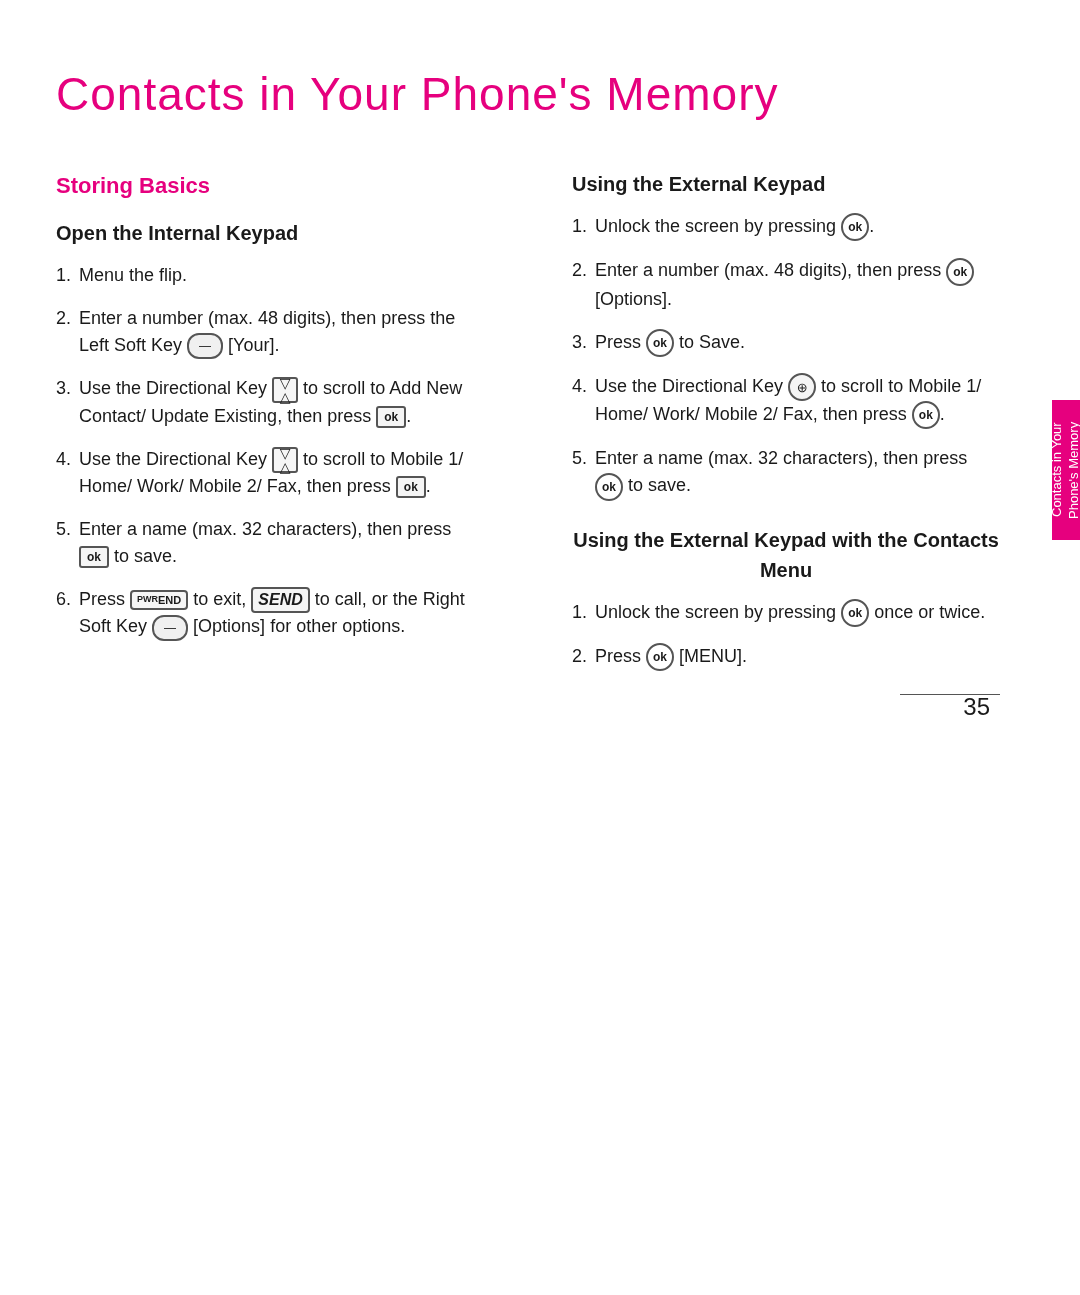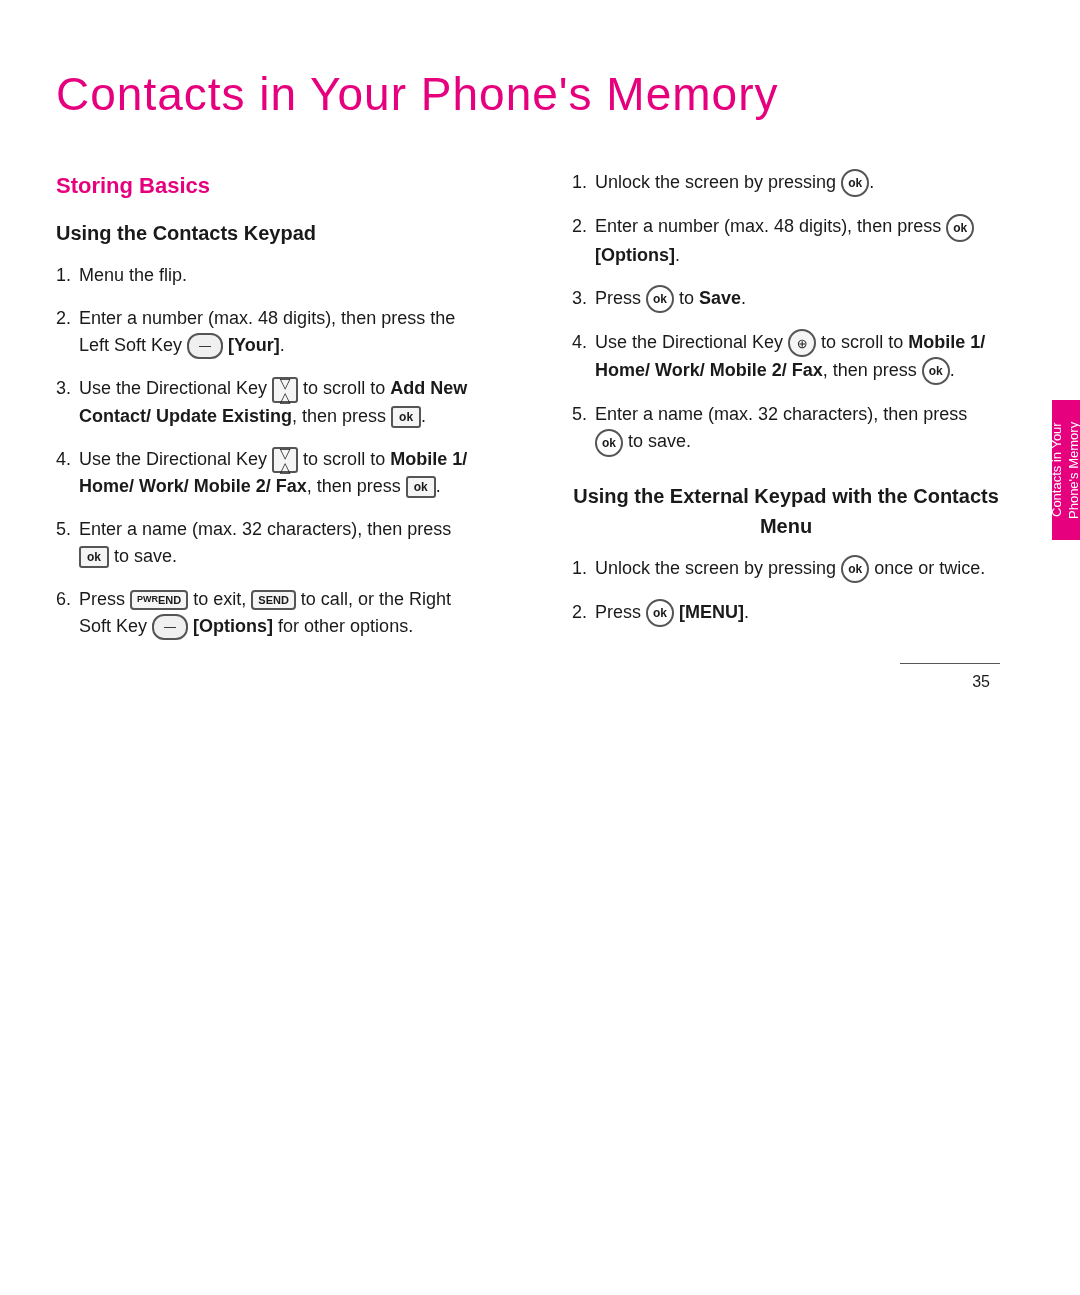--- a/index.html
+++ b/index.html
@@ -282,6 +282,7 @@
 
     <div class="col-right">
 
+      <div class="sub-heading">Using the External Keypad</div>
 
       <ol class="steps-list">
 

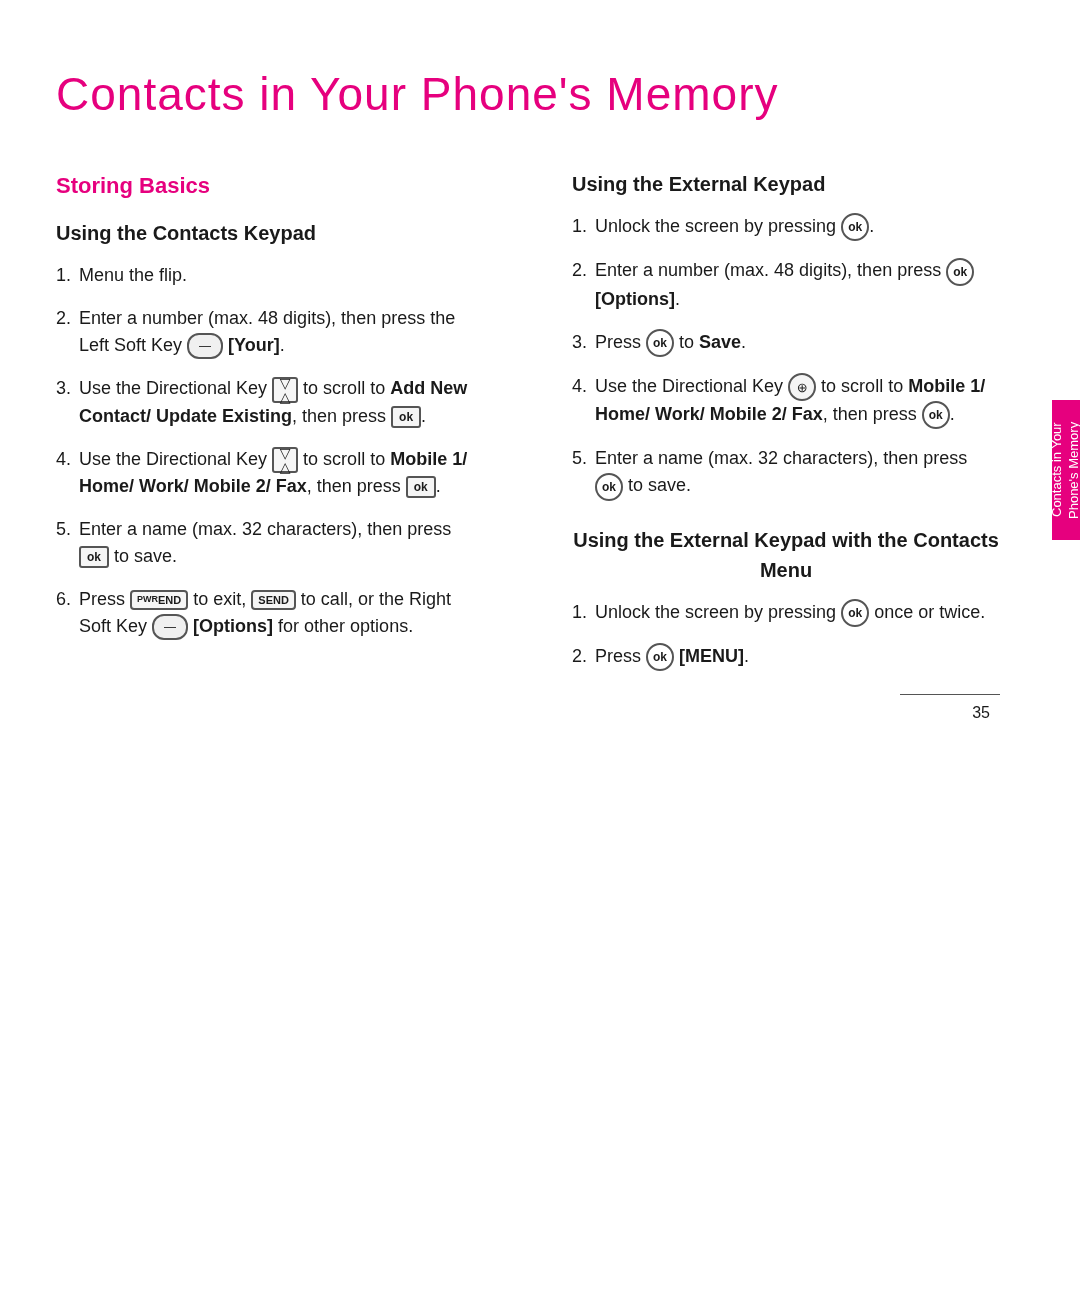--- a/index.html
+++ b/index.html
@@ -231,7 +231,7 @@
 
       <div class="section-heading">Storing Basics</div>
 
-      <div class="sub-heading">Using the Contacts Keypad</div>
+      <div class="sub-heading">Open the Internal Keypad</div>
 
       <ol class="steps-list">
 

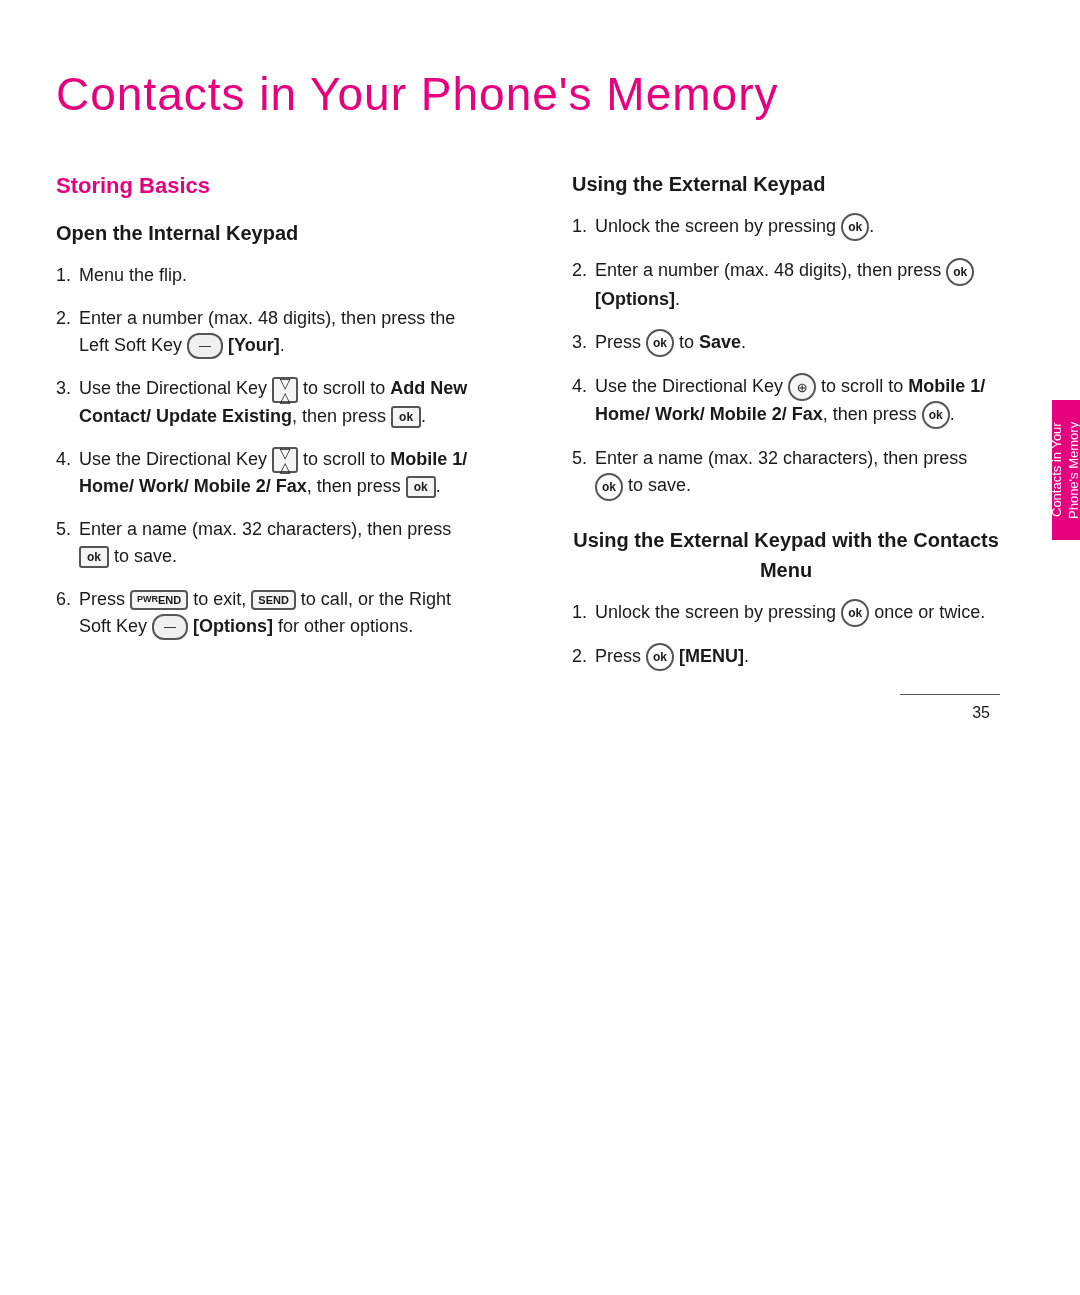--- a/index.html
+++ b/index.html
@@ -78,7 +78,7 @@
       flex: 1;
     }
 
-    .bold { font-weight: 700; margin-top: 40px; }
+    .bold { font-weight: 400; margin-top: 40px; }
 
     
     .key-icon {

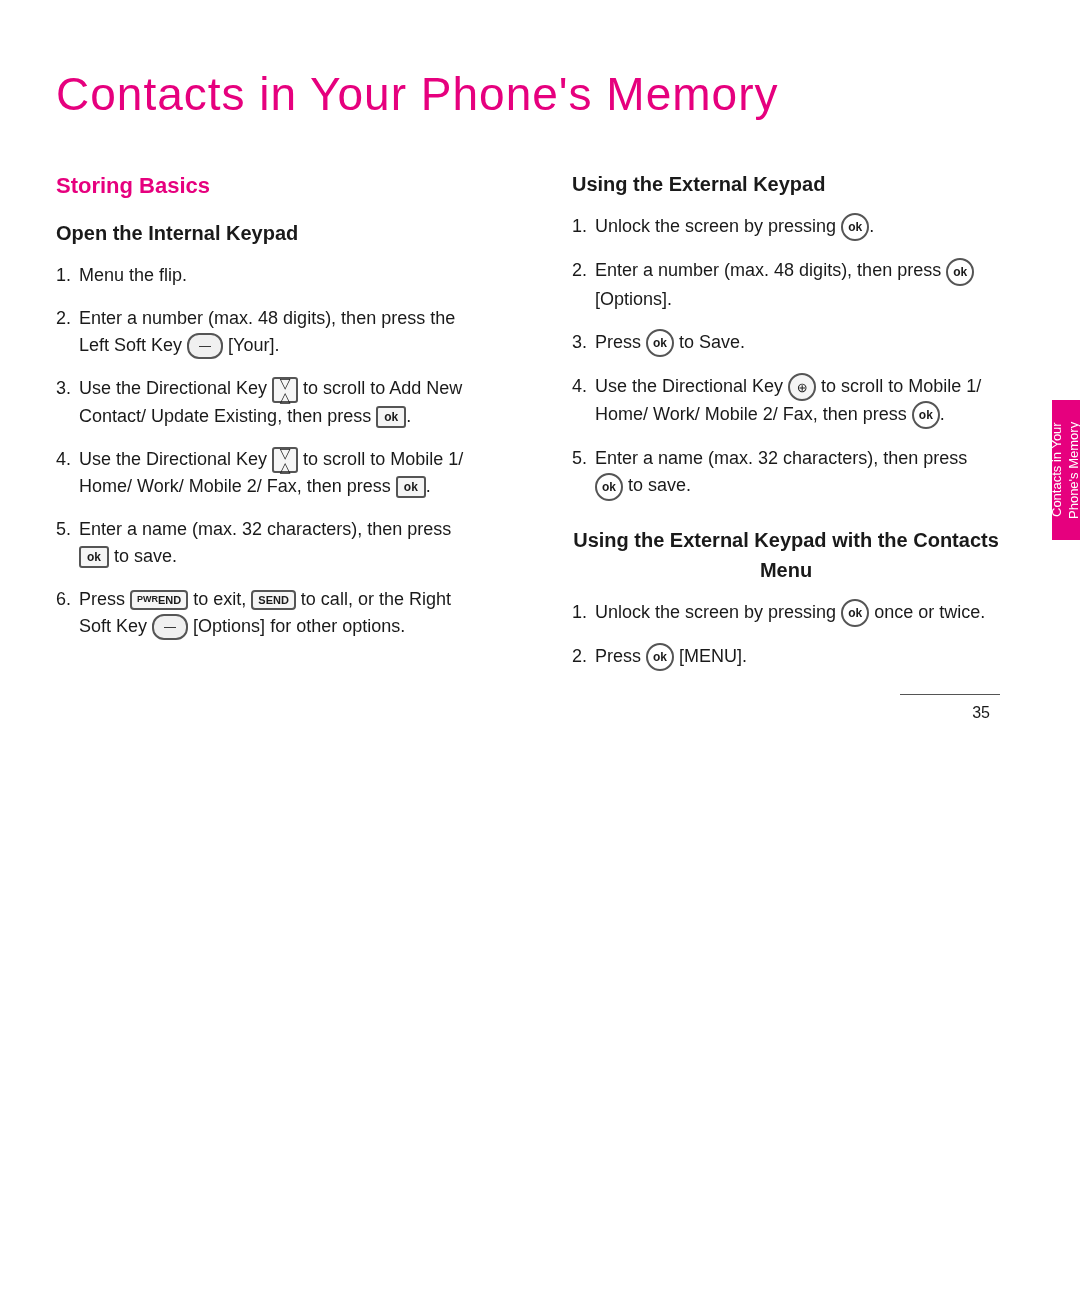--- a/index.html
+++ b/index.html
@@ -102,7 +102,8 @@
     }
 
     .key-icon.send-key {
-      font-size: 11px;
+      font-size: 16px;
+      font-style: italic;
     }
 
     .ok-circle {

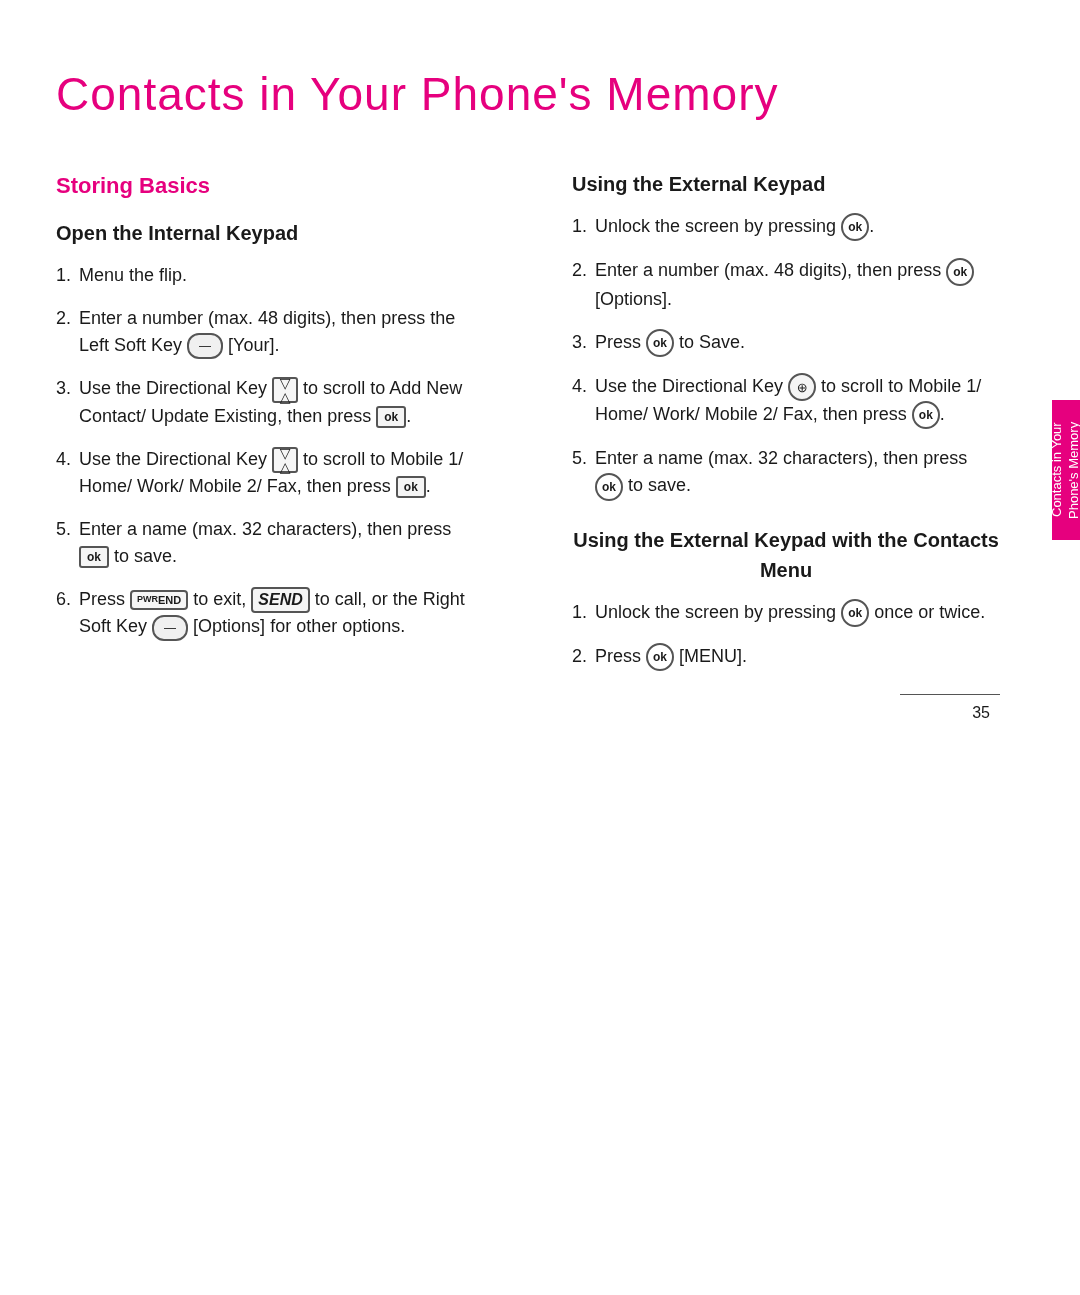--- a/index.html
+++ b/index.html
@@ -207,7 +207,7 @@
       position: absolute;
       bottom: 50px;
       right: 90px;
-      font-size: 16px;
+      font-size: 24px;
       color: #1a1a1a;
     }
 

